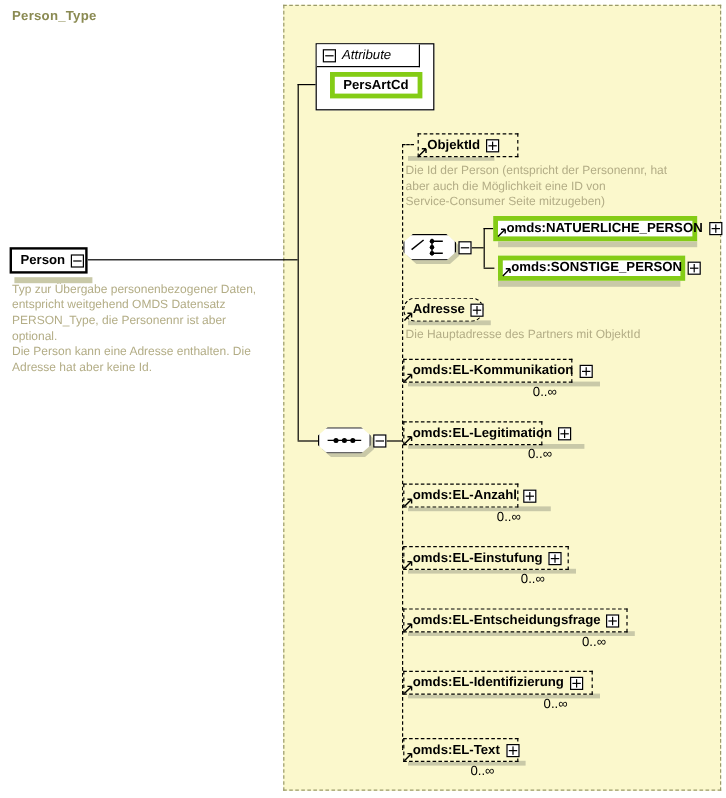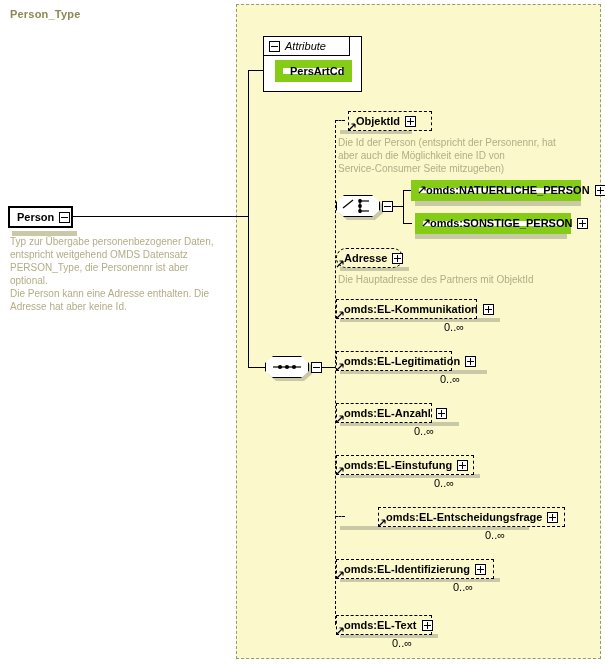--- a/index.html
+++ b/index.html
@@ -43,7 +43,7 @@
   .node {
     position: absolute;
     background: #ffffff;
-    border: 8px solid #84cc16;
+    border: 4px solid #84cc16;
     height: 20px;
     display: flex;
     align-items: center;

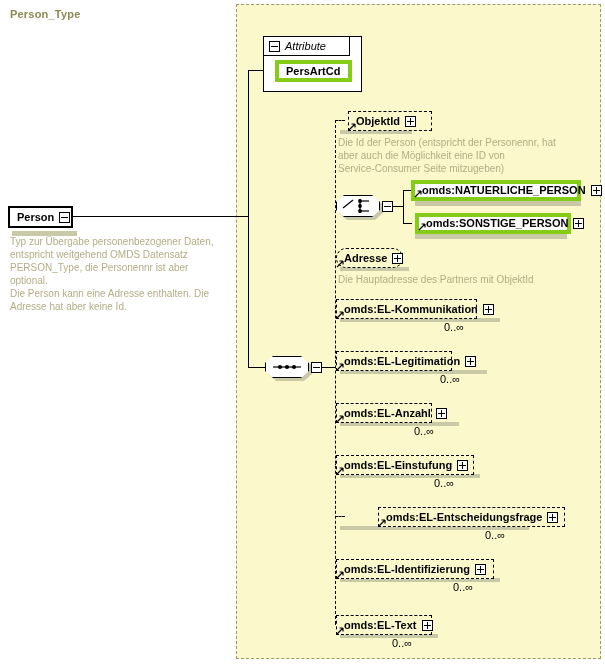--- a/index.html
+++ b/index.html
@@ -344,7 +344,7 @@
 
   <div class="dline-h" style="left:335px; top:516px; width:10px;"></div>
   <div class="nshadow" style="left:340px; top:526px; width:189px; height:4px;"></div>
-  <div class="node optional" style="left:336px; top:507px; width:187px;margin-left:42px;">
+  <div class="node optional" style="left:336px; top:507px; width:187px;">
     <span class="label">omds:EL-Entscheidungsfrage</span>
     <span class="ctl plus"></span>
     <svg class="arrowmark" viewBox="0 0 9 9">

